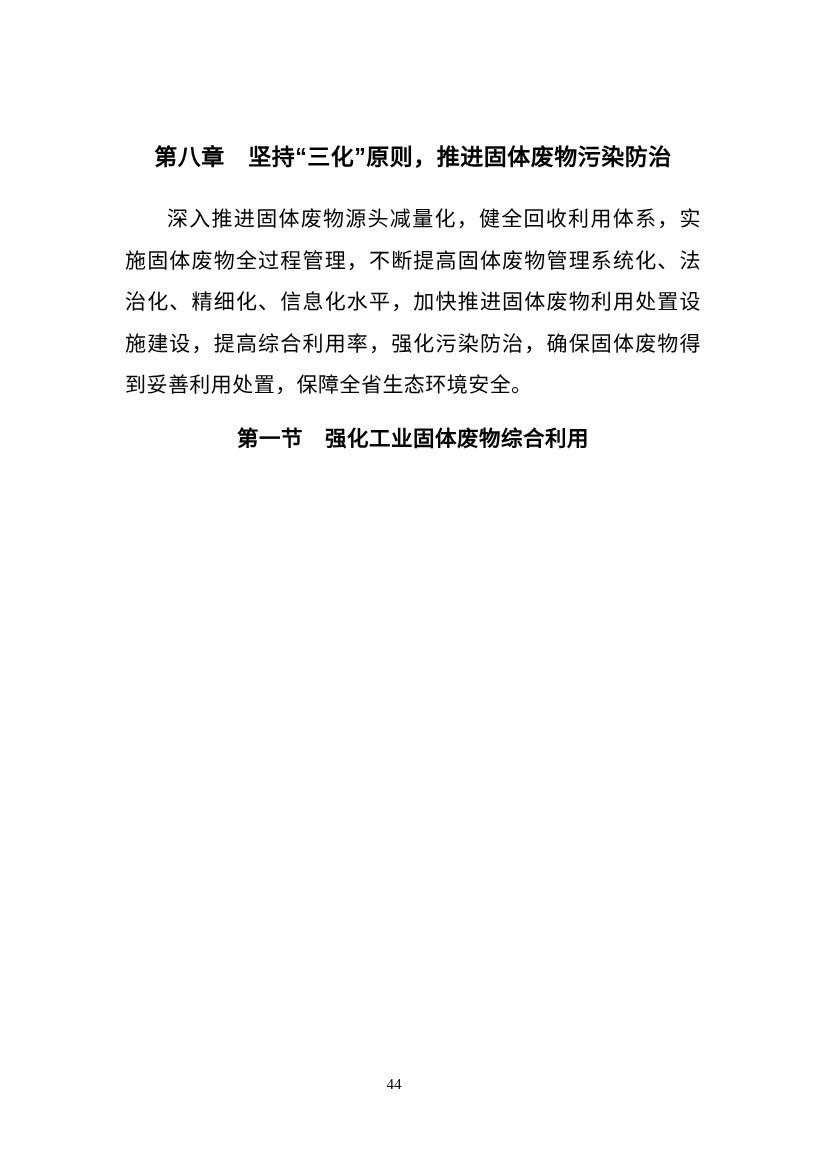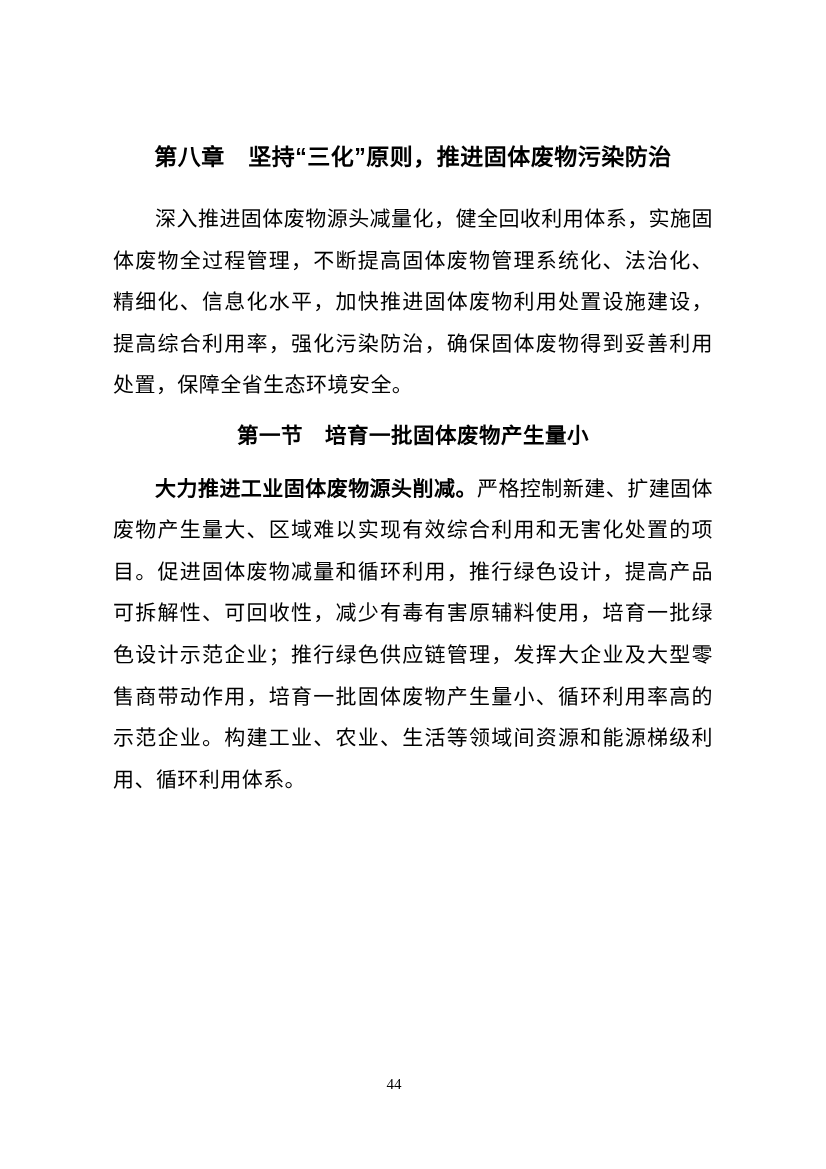--- a/index.html
+++ b/index.html
@@ -34,7 +34,7 @@
     white-space: nowrap;
   }
   .body-para {
-    margin: 0;
+    margin: 12px;
     font-size: 21px;
     line-height: 41.6px;
     letter-spacing: 0.45px;

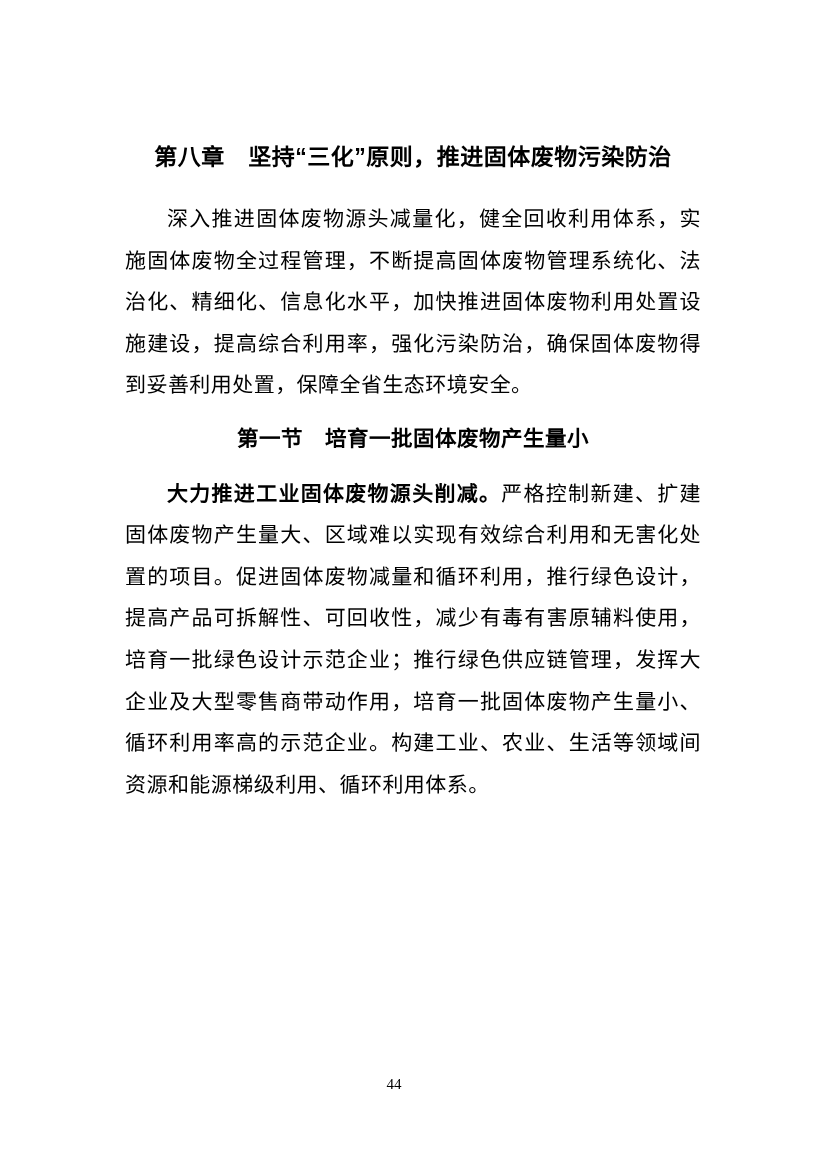--- a/index.html
+++ b/index.html
@@ -79,7 +79,7 @@
 
     <p class="body-para">深入推进固体废物源头减量化，健全回收利用体系，实施固体废物全过程管理，不断提高固体废物管理系统化、法治化、精细化、信息化水平，加快推进固体废物利用处置设施建设，提高综合利用率，强化污染防治，确保固体废物得到妥善利用处置，保障全省生态环境安全。</p>
 
-    <h2 class="section-title">第一节　培育一批固体废物产生量小</h2>
+    <h2 class="section-title">第一节　强化工业固体废物综合利用</h2>
 
     <p class="body-para"><span class="para-lead">大力推进工业固体废物源头削减。</span><span>严格控制新建、扩建固体废物产生量大、区域难以实现有效综合利用和无害化处置的项目。促进固体废物减量和循环利用，推行绿色设计，提高产品可拆解性、可回收性，减少有毒有害原辅料使用，培育一批绿色设计示范企业；推行绿色供应链管理，发挥大企业及大型零售商带动作用，培育一批固体废物产生量小、循环利用率高的示范企业。构建工业、农业、生活等领域间资源和能源梯级利用、循环利用体系。</span></p>
 

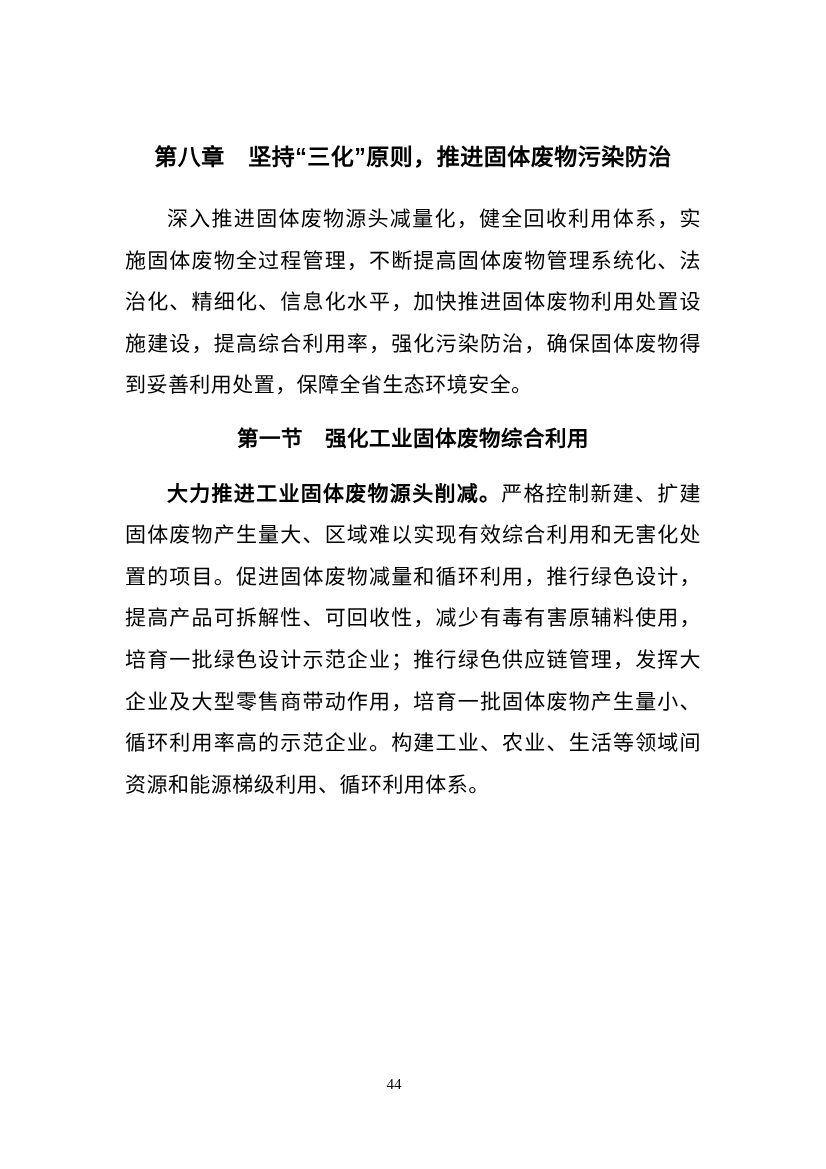--- a/index.html
+++ b/index.html
@@ -81,7 +81,6 @@
 
     <h2 class="section-title">第一节　强化工业固体废物综合利用</h2>
 
-    <p class="body-para"><span class="para-lead">大力推进工业固体废物源头削减。</span><span>严格控制新建、扩建固体废物产生量大、区域难以实现有效综合利用和无害化处置的项目。促进固体废物减量和循环利用，推行绿色设计，提高产品可拆解性、可回收性，减少有毒有害原辅料使用，培育一批绿色设计示范企业；推行绿色供应链管理，发挥大企业及大型零售商带动作用，培育一批固体废物产生量小、循环利用率高的示范企业。构建工业、农业、生活等领域间资源和能源梯级利用、循环利用体系。</span></p>
 
 
   </div>

